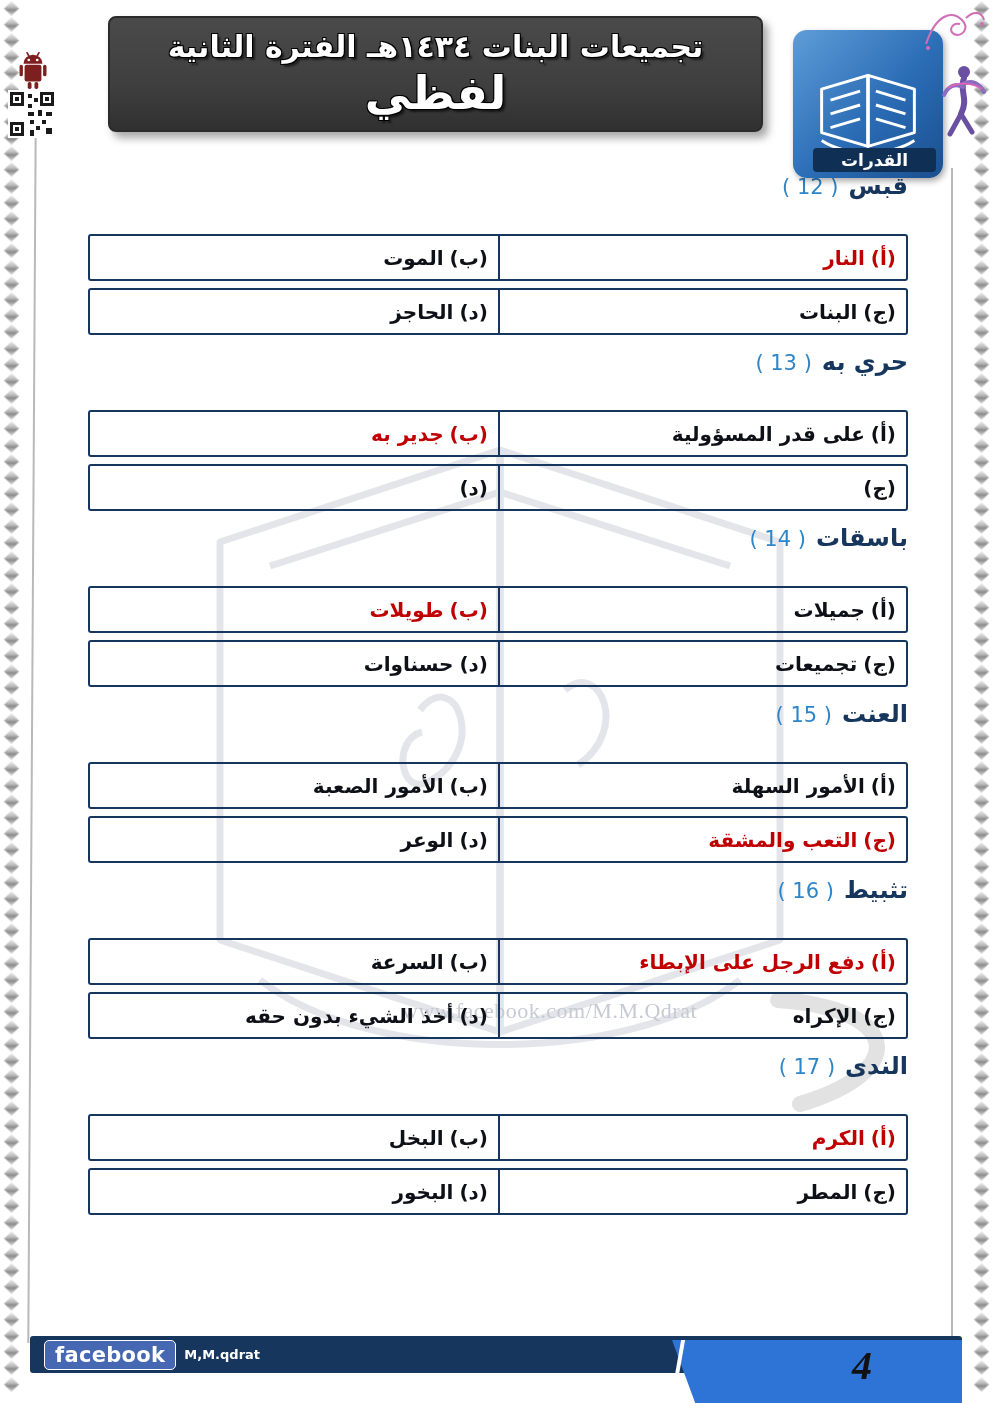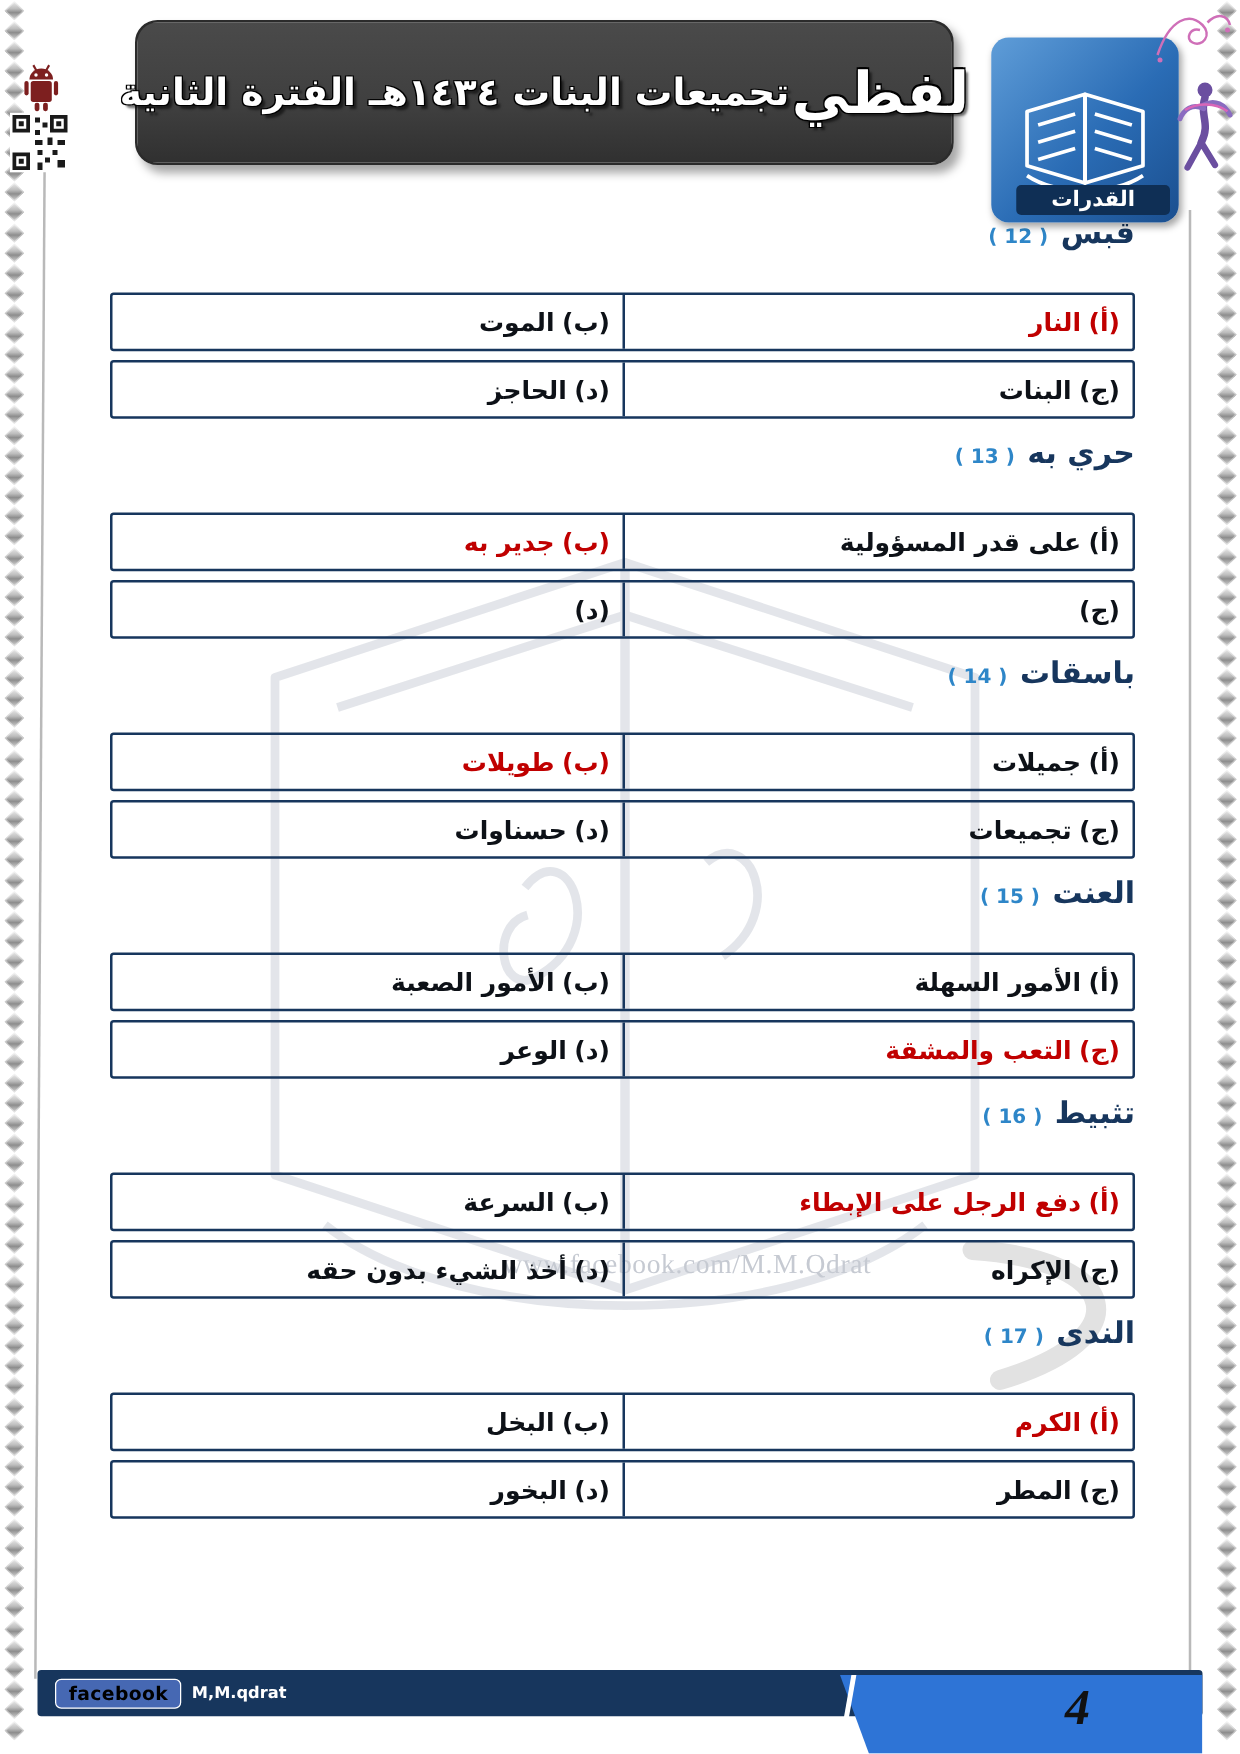--- a/index.html
+++ b/index.html
@@ -21,8 +21,8 @@
   
   .banner{position:absolute; left:108px; top:16px; width:655px; height:116px;
     background:linear-gradient(180deg,#4a4a4a,var(--banner-bg,#3f3f3f) 60%,#303030);
-    border:2px solid #2b2b2b; border-radius:18px; z-index:4;
-    display:flex; flex-direction:row; align-items:center; justify-content:center; gap:2px;
+    border:2px solid #2b2b2b; border-radius:8px; z-index:4;
+    display:flex; flex-direction:column; align-items:center; justify-content:center; gap:2px;
     box-shadow:5px 6px 8px rgba(0,0,0,.35);}
   .banner .l1, .banner .l2{
     color:#fff; font-weight:bold; white-space:nowrap; direction:rtl;

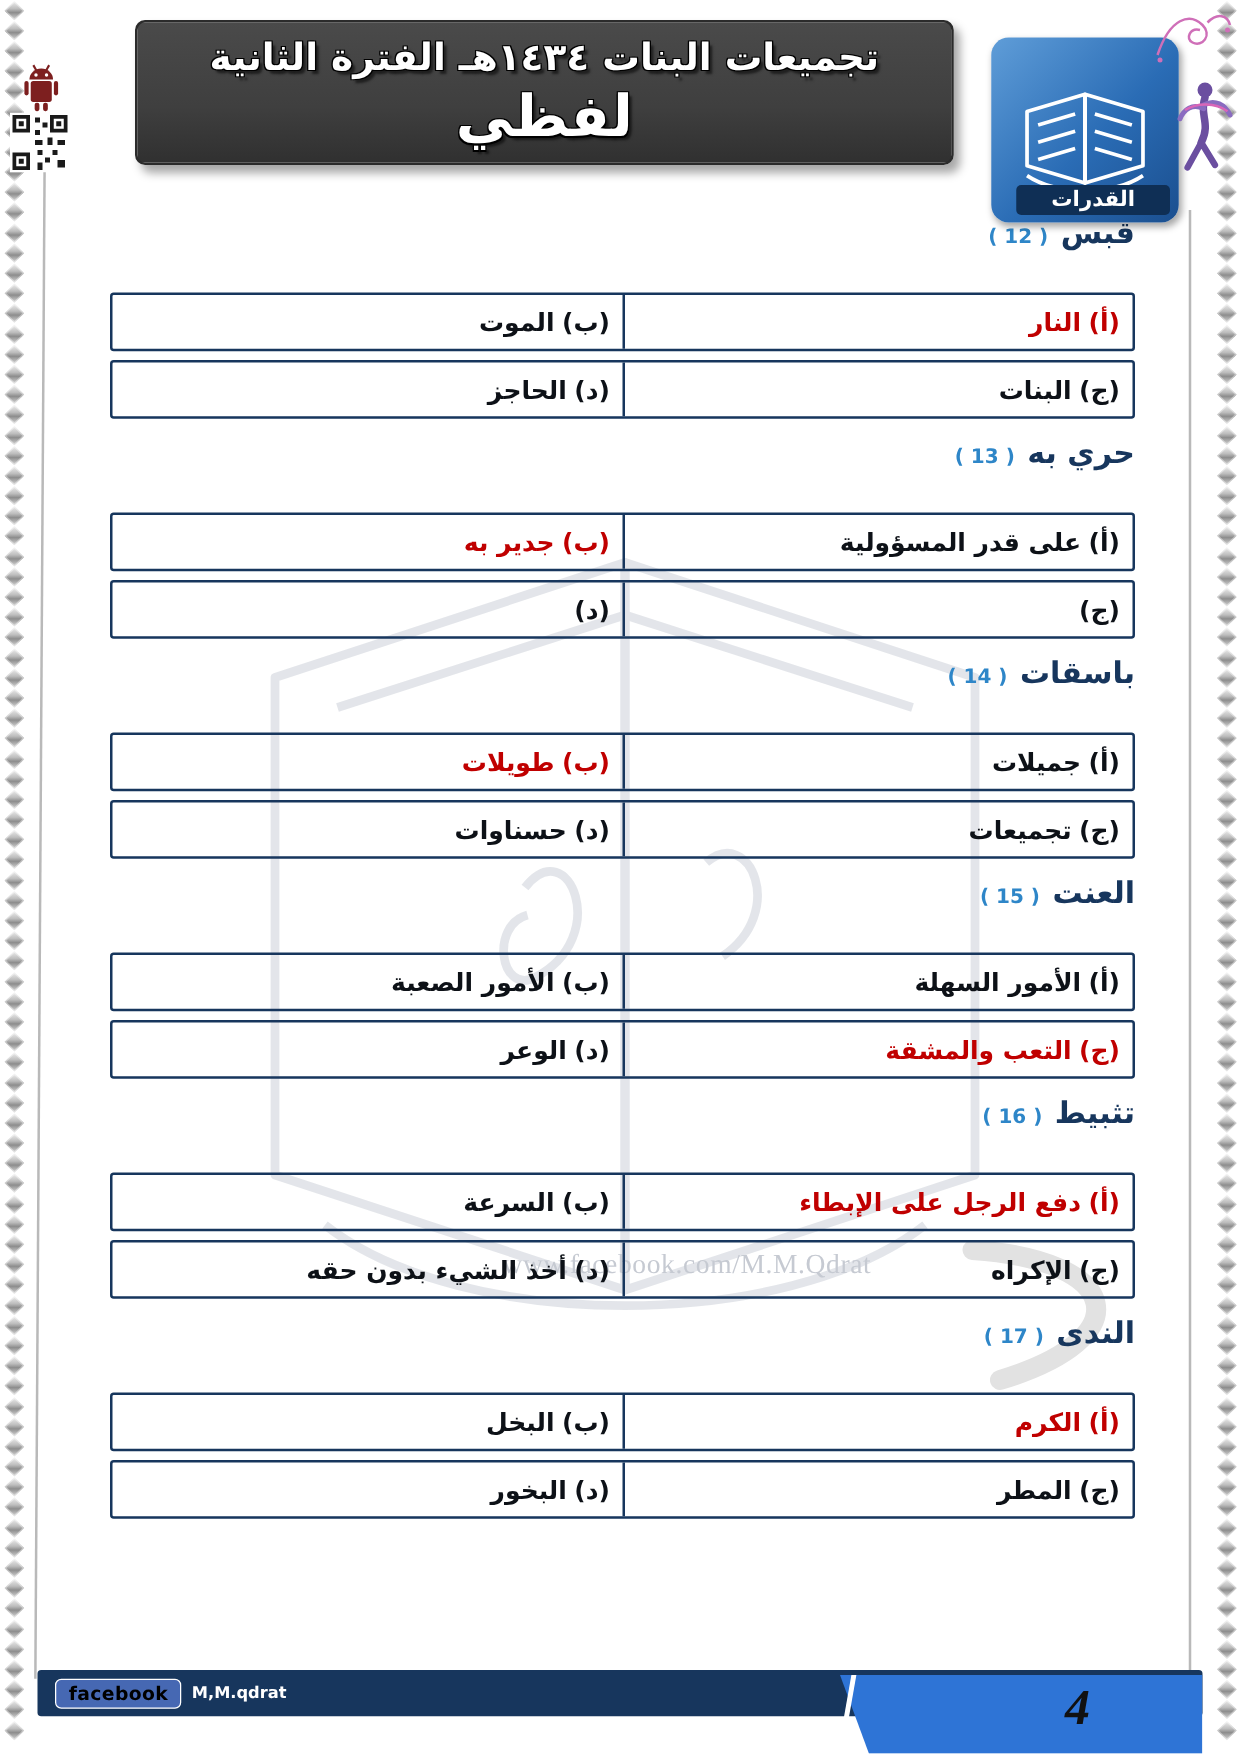--- a/index.html
+++ b/index.html
@@ -50,7 +50,7 @@
   .question{margin-bottom:13px;}
   .q-header{display:flex; direction:rtl; align-items:baseline; gap:10px; margin-bottom:32px; height:30px;}
   .q-word{font-size:24px; font-weight:bold; color:var(--accent,#17365d);}
-  .q-num{font-size:16px; font-weight:bold; color:var(--number-blue,#2e86c8); direction:ltr; unicode-bidi:isolate;}
+  .q-num{font-size:21px; font-weight:normal; color:var(--number-blue,#2e86c8); direction:ltr; unicode-bidi:isolate;}
   .opt-row{display:grid; grid-template-columns:1fr 1fr; direction:rtl; height:47px;
     border:2.5px solid var(--accent,#17365d); border-radius:3px; background:transparent; margin-bottom:7px;}
   .opt-cell{display:flex; align-items:center; gap:6px; padding:0 10px; direction:rtl;

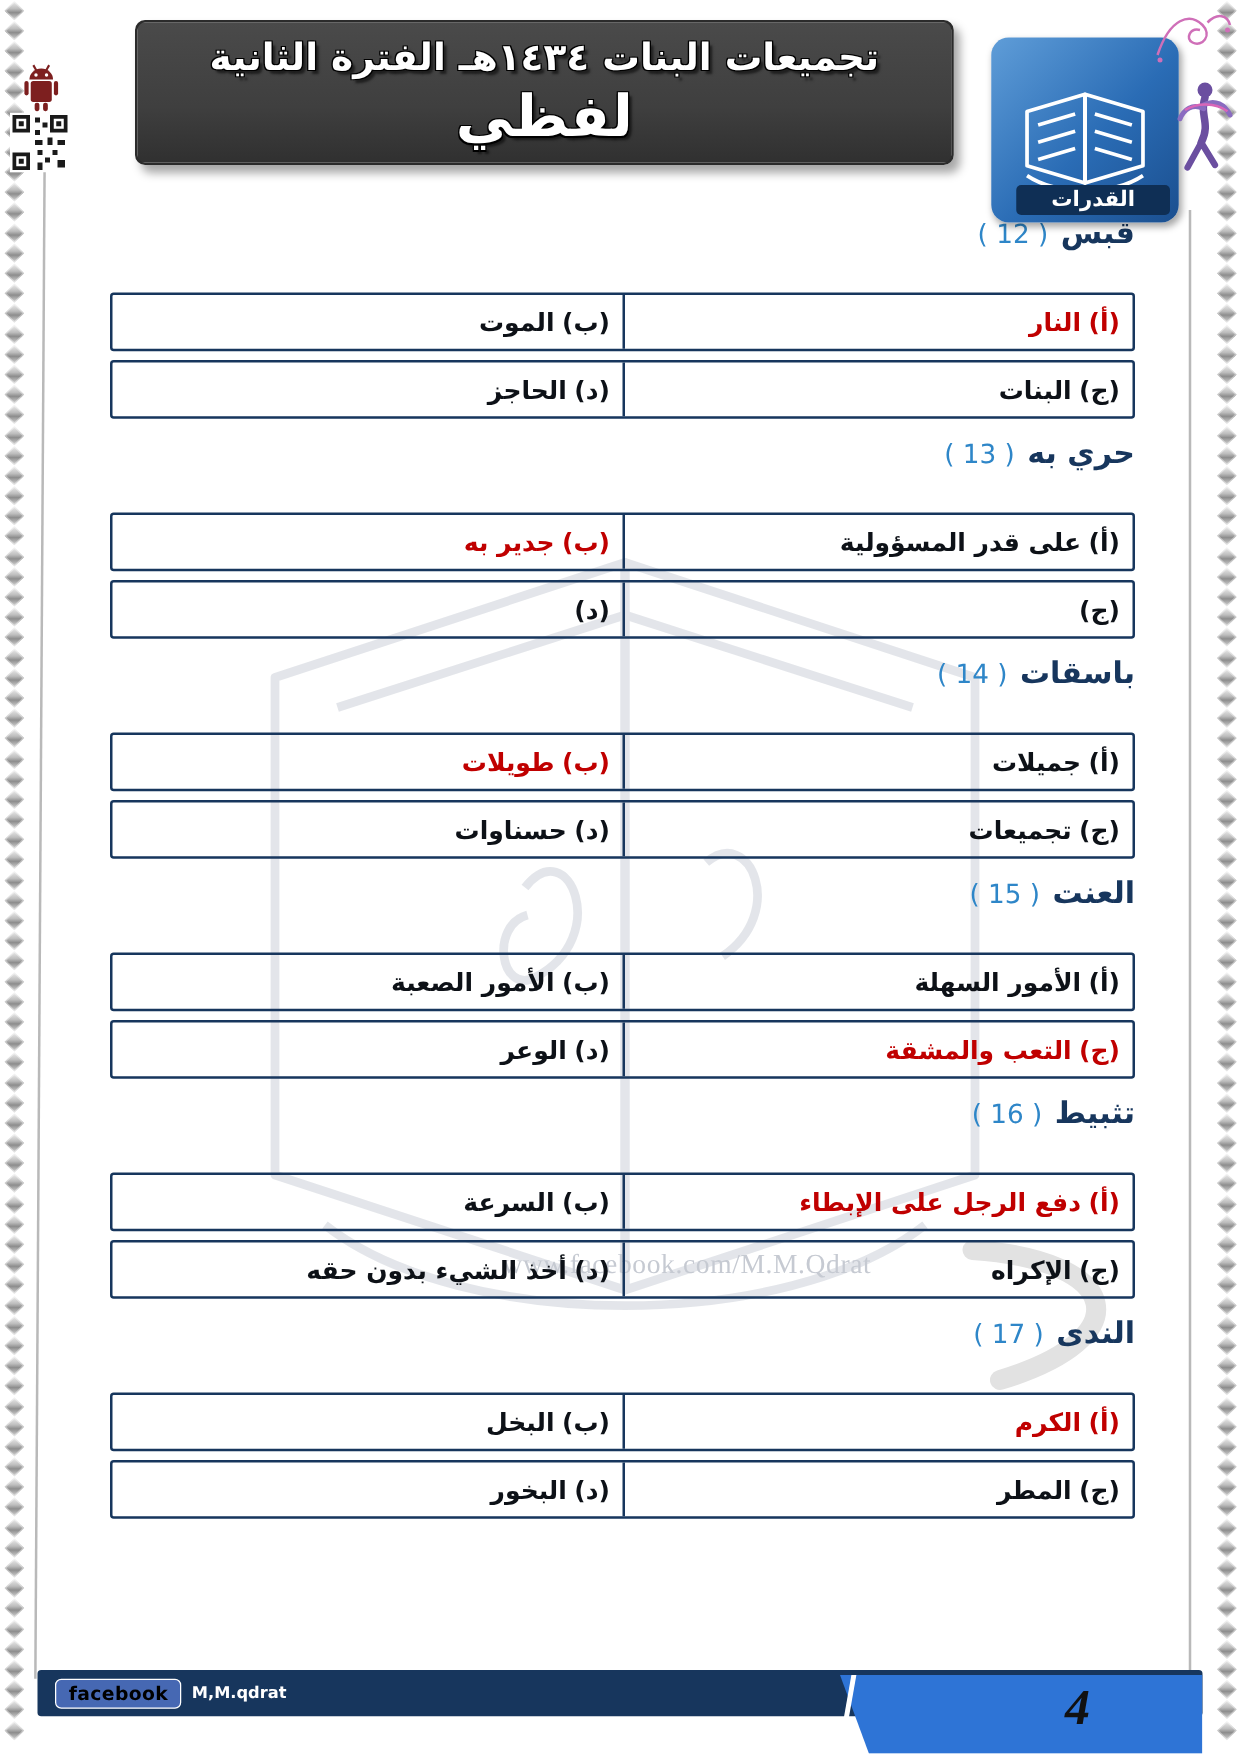--- a/index.html
+++ b/index.html
@@ -61,7 +61,7 @@
   .footer-bar{position:absolute; left:30px; right:30px; bottom:30px; height:37px; z-index:5;
     background:var(--footer-navy,#17365d); border-radius:3px; display:flex; align-items:center; padding:0 14px; gap:8px;}
   .fb-badge{background:var(--facebook-blue,#4668b3); border:1px solid #fff; border-radius:5px;
-    color:#000000; font-weight:bold; font-size:15px; padding:2px 10px; letter-spacing:.3px;}
+    color:#ffffff; font-weight:bold; font-size:21px; padding:2px 10px; letter-spacing:.3px;}
   .fb-account{color:#fff; font-weight:bold; font-size:13px;}
   .blue-block{position:absolute; right:30px; bottom:0; width:290px; height:63px; z-index:6;
     background:var(--footer-blue,#2e74d6); clip-path:polygon(0 0,100% 0,100% 100%,8% 100%);}

